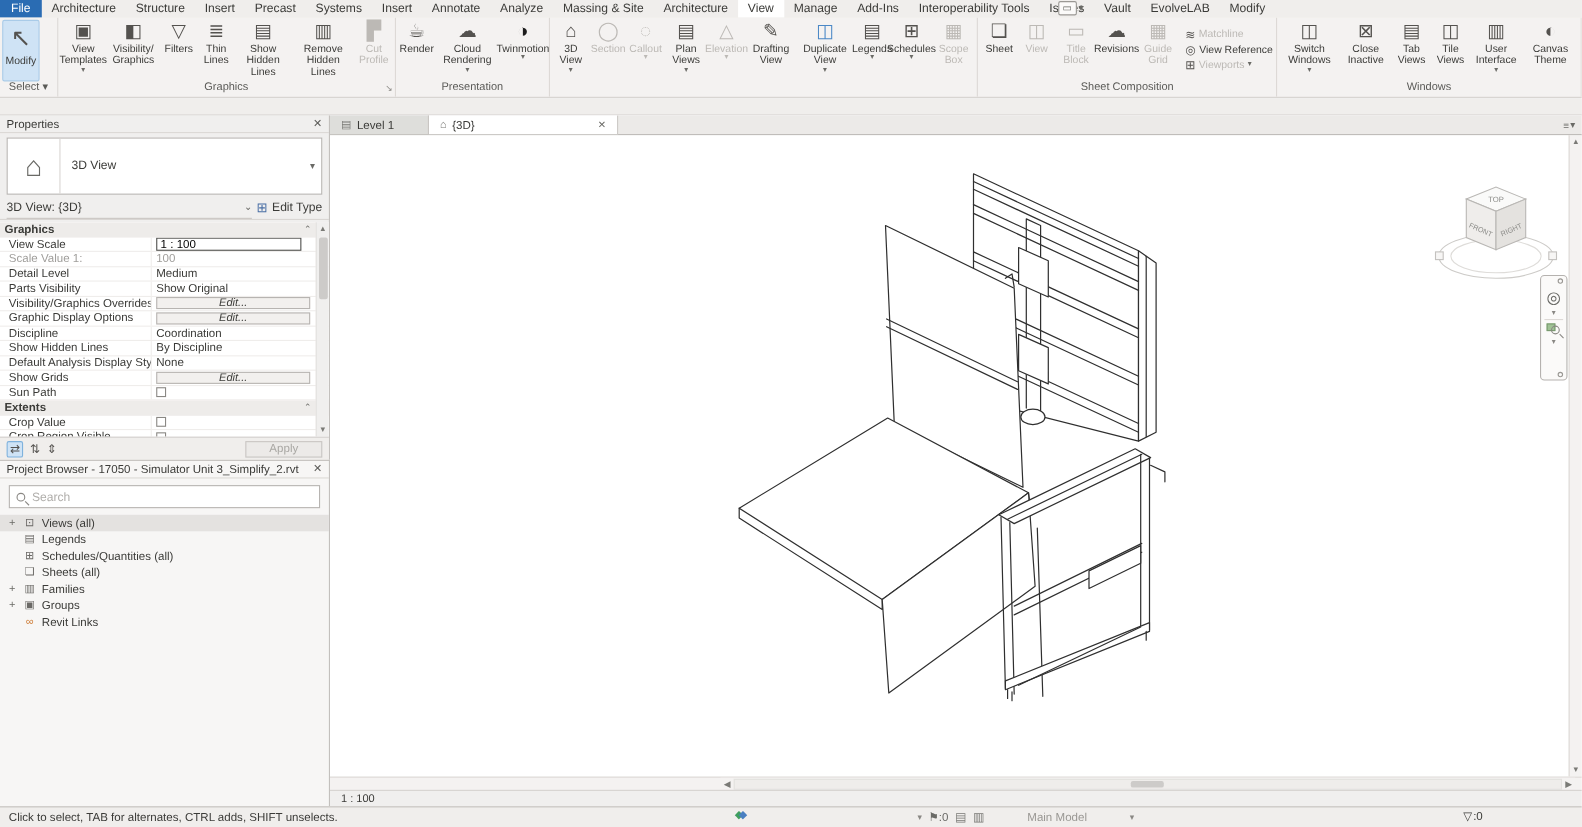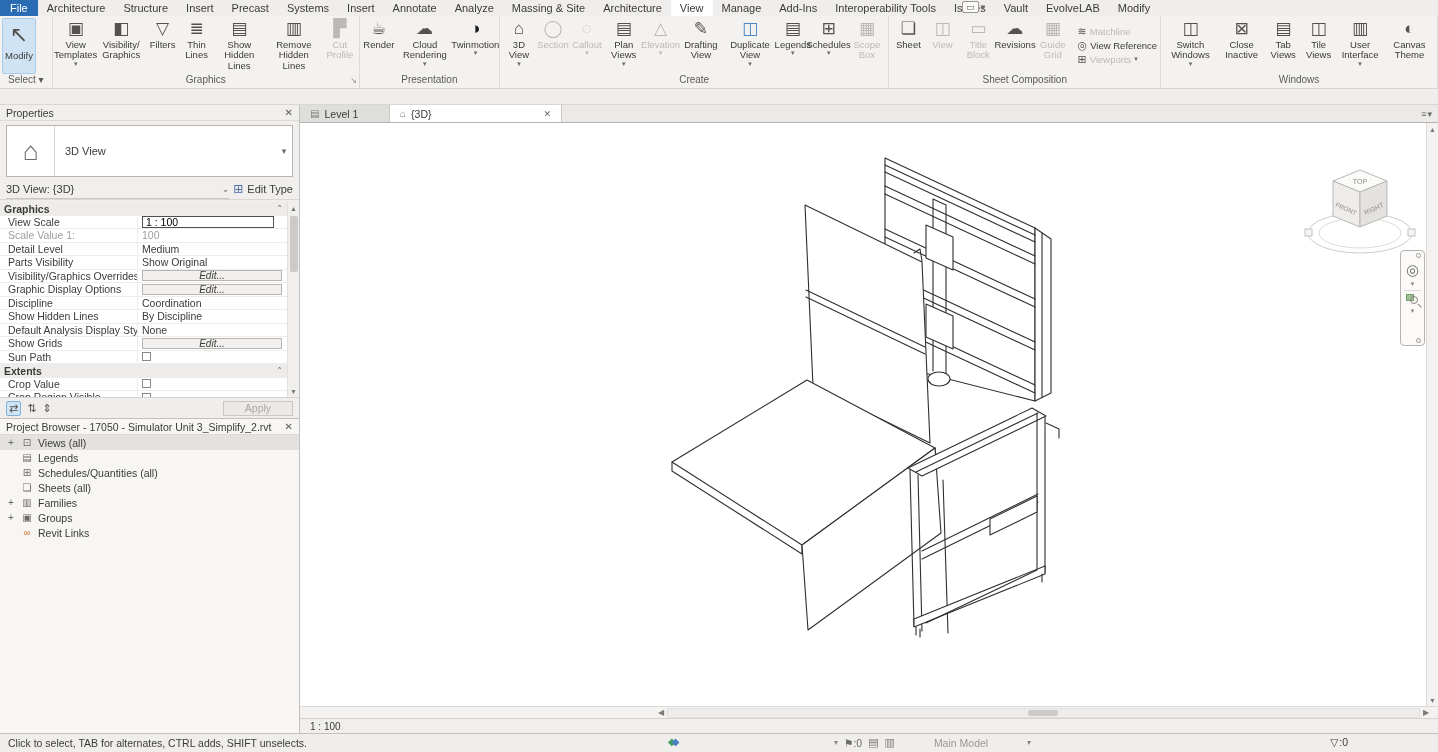--- a/index.html
+++ b/index.html
@@ -363,7 +363,6 @@
 
         </div>
       </div>
-    <div class="rglabel" data-name="panel-label-create">Create</div>
   </div>
 
   <div class="rgroup" data-name="panel-sheet-composition">

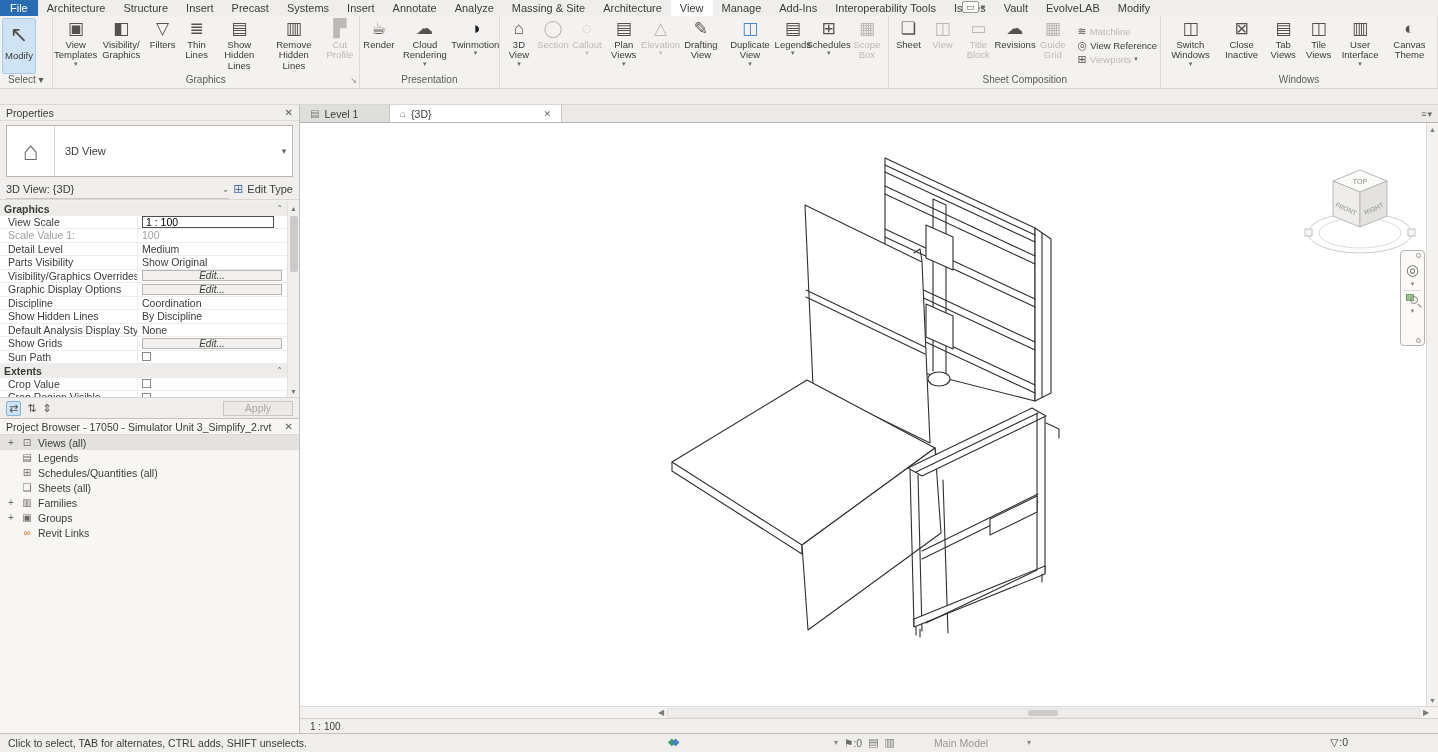--- a/index.html
+++ b/index.html
@@ -587,6 +587,10 @@
     <span data-name="project-browser-title">Project Browser - 17050 - Simulator Unit 3_Simplify_2.rvt</span>
     <span class="x" data-name="close-icon">✕</span>
   </div>
+  <div id="searchbox" data-name="browser-search">
+    <span class="mag" data-name="search-icon"></span>
+    <input data-name="search-input" placeholder="Search" style="">
+  </div>
   <div class="trow selected" data-name="tree-item-views">
     <span class="texp" data-name="expand-icon">+</span>
     <span class="tico" data-name="views-icon">⊡</span>

